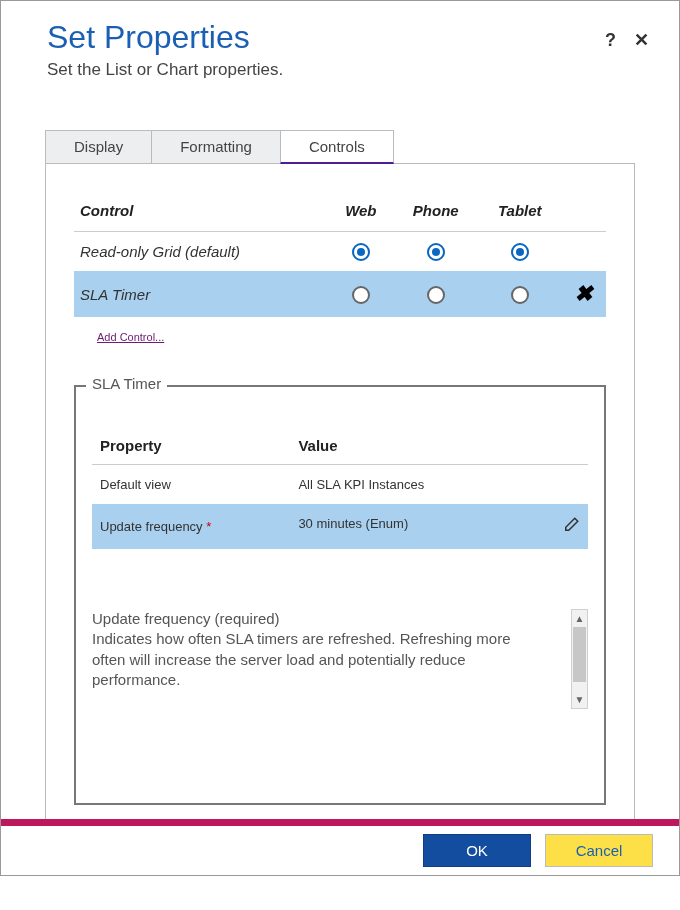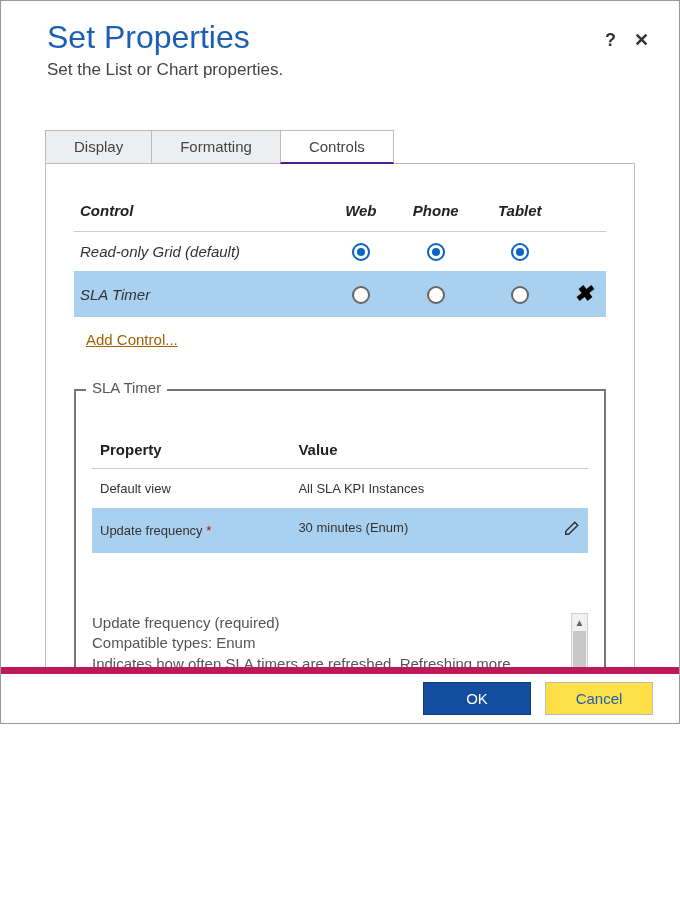--- a/index.html
+++ b/index.html
@@ -14,7 +14,7 @@
     .dialog {
       border: 1px solid #999;
       width: 680px;
-      height: 724px;
+      height: 876px;
       display: flex;
       flex-direction: column;
       background: #fff;

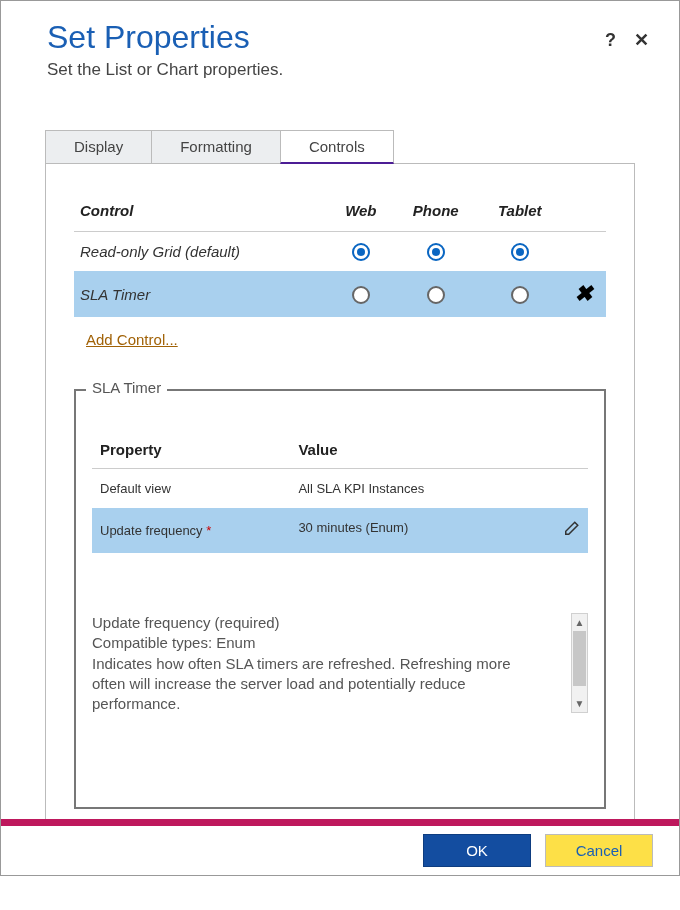--- a/index.html
+++ b/index.html
@@ -135,10 +135,10 @@
     }
     .add-control-link {
       display: inline-block;
-      margin: 14px 0 0 12px;
+      margin: 14px 0 0 23px;
       text-decoration: underline;
-      color: #a16207;
-      font-size: 15px;
+      color: #701a75;
+      font-size: 11px;
       cursor: pointer;
     }
     .fieldset {

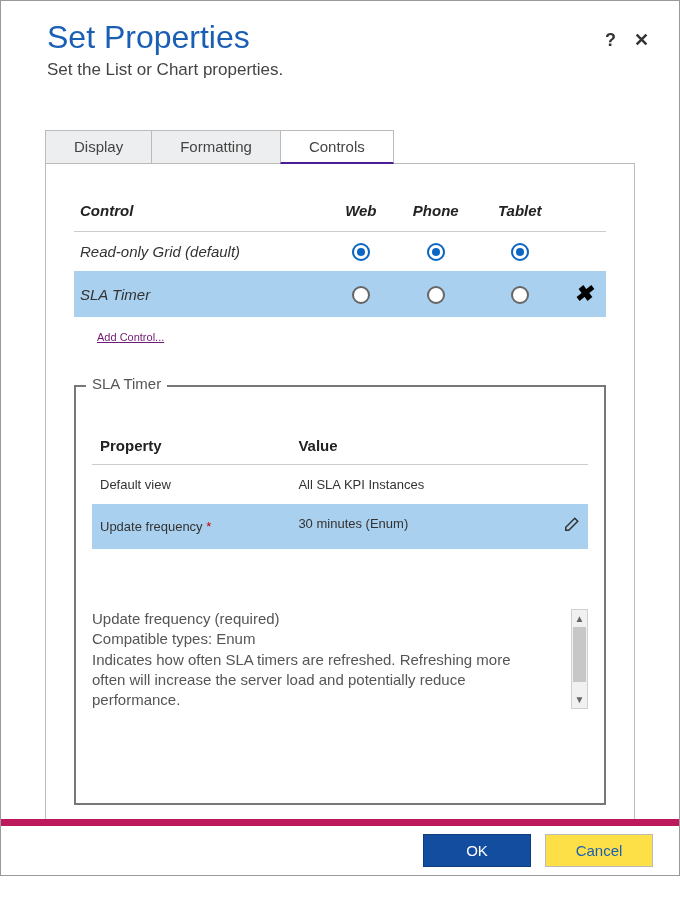--- a/index.html
+++ b/index.html
@@ -330,7 +330,6 @@
         <div class="desc-block">
           <div class="desc-text">
             <div>Update frequency (required)</div>
-            <div>Compatible types: Enum</div>
             <div>Indicates how often SLA timers are refreshed. Refreshing more often will increase the server load and potentially reduce performance.</div>
           </div>
           <div class="scrollbar">

